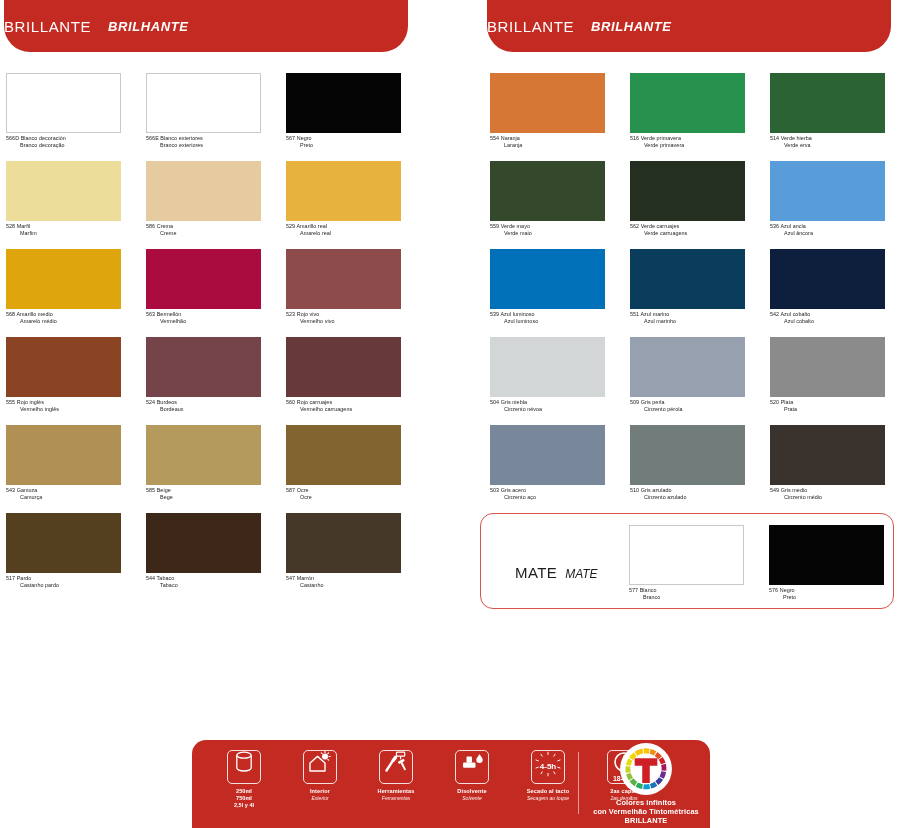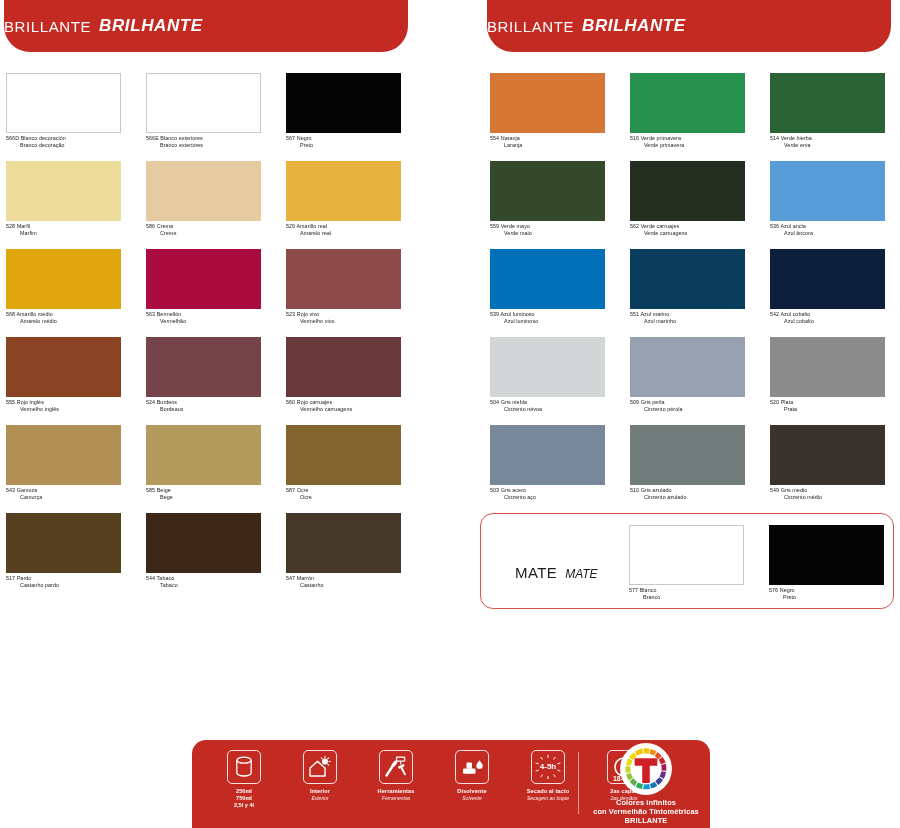--- a/index.html
+++ b/index.html
@@ -41,10 +41,10 @@
     font-weight: normal;
   }
   .finish-pt {
-    font-size: 17px;
+    font-size: 13px;
     font-style: italic;
     font-weight: bold;
-    margin-left: 8px;
+    margin-left: 17px;
   }
 
   

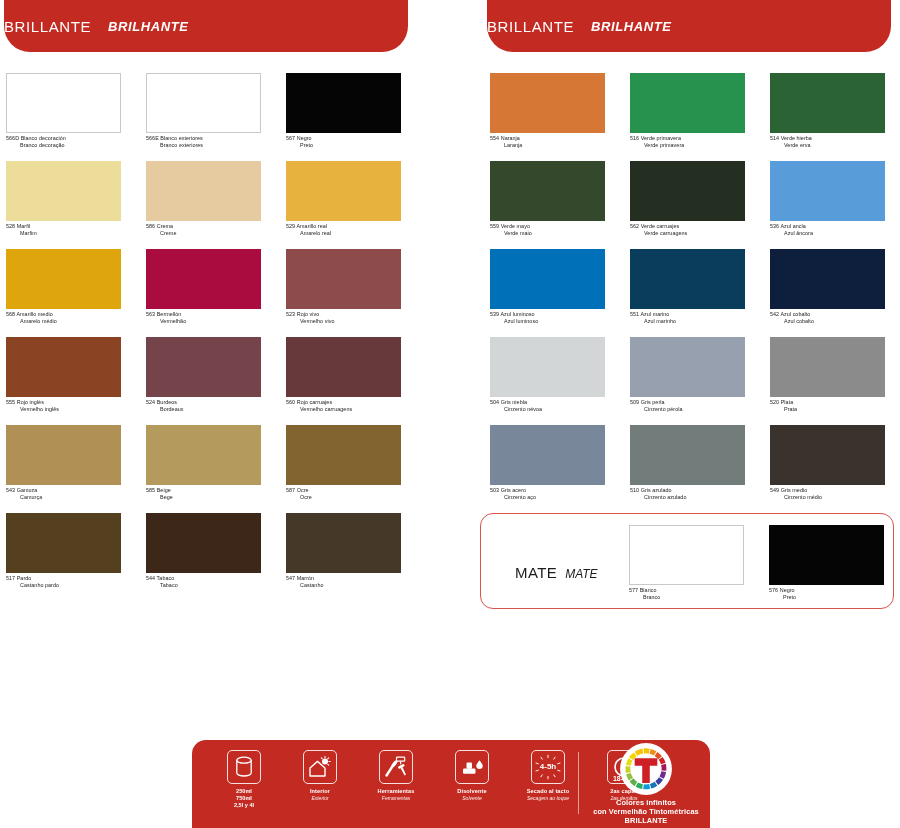--- a/index.html
+++ b/index.html
@@ -146,7 +146,7 @@
     border: 1.4px solid rgba(255,255,255,0.85);
     border-radius: 5px;
     display: flex;
-    align-items: center;
+    align-items: flex-start;
     justify-content: center;
     position: relative;
     box-sizing: border-box;

